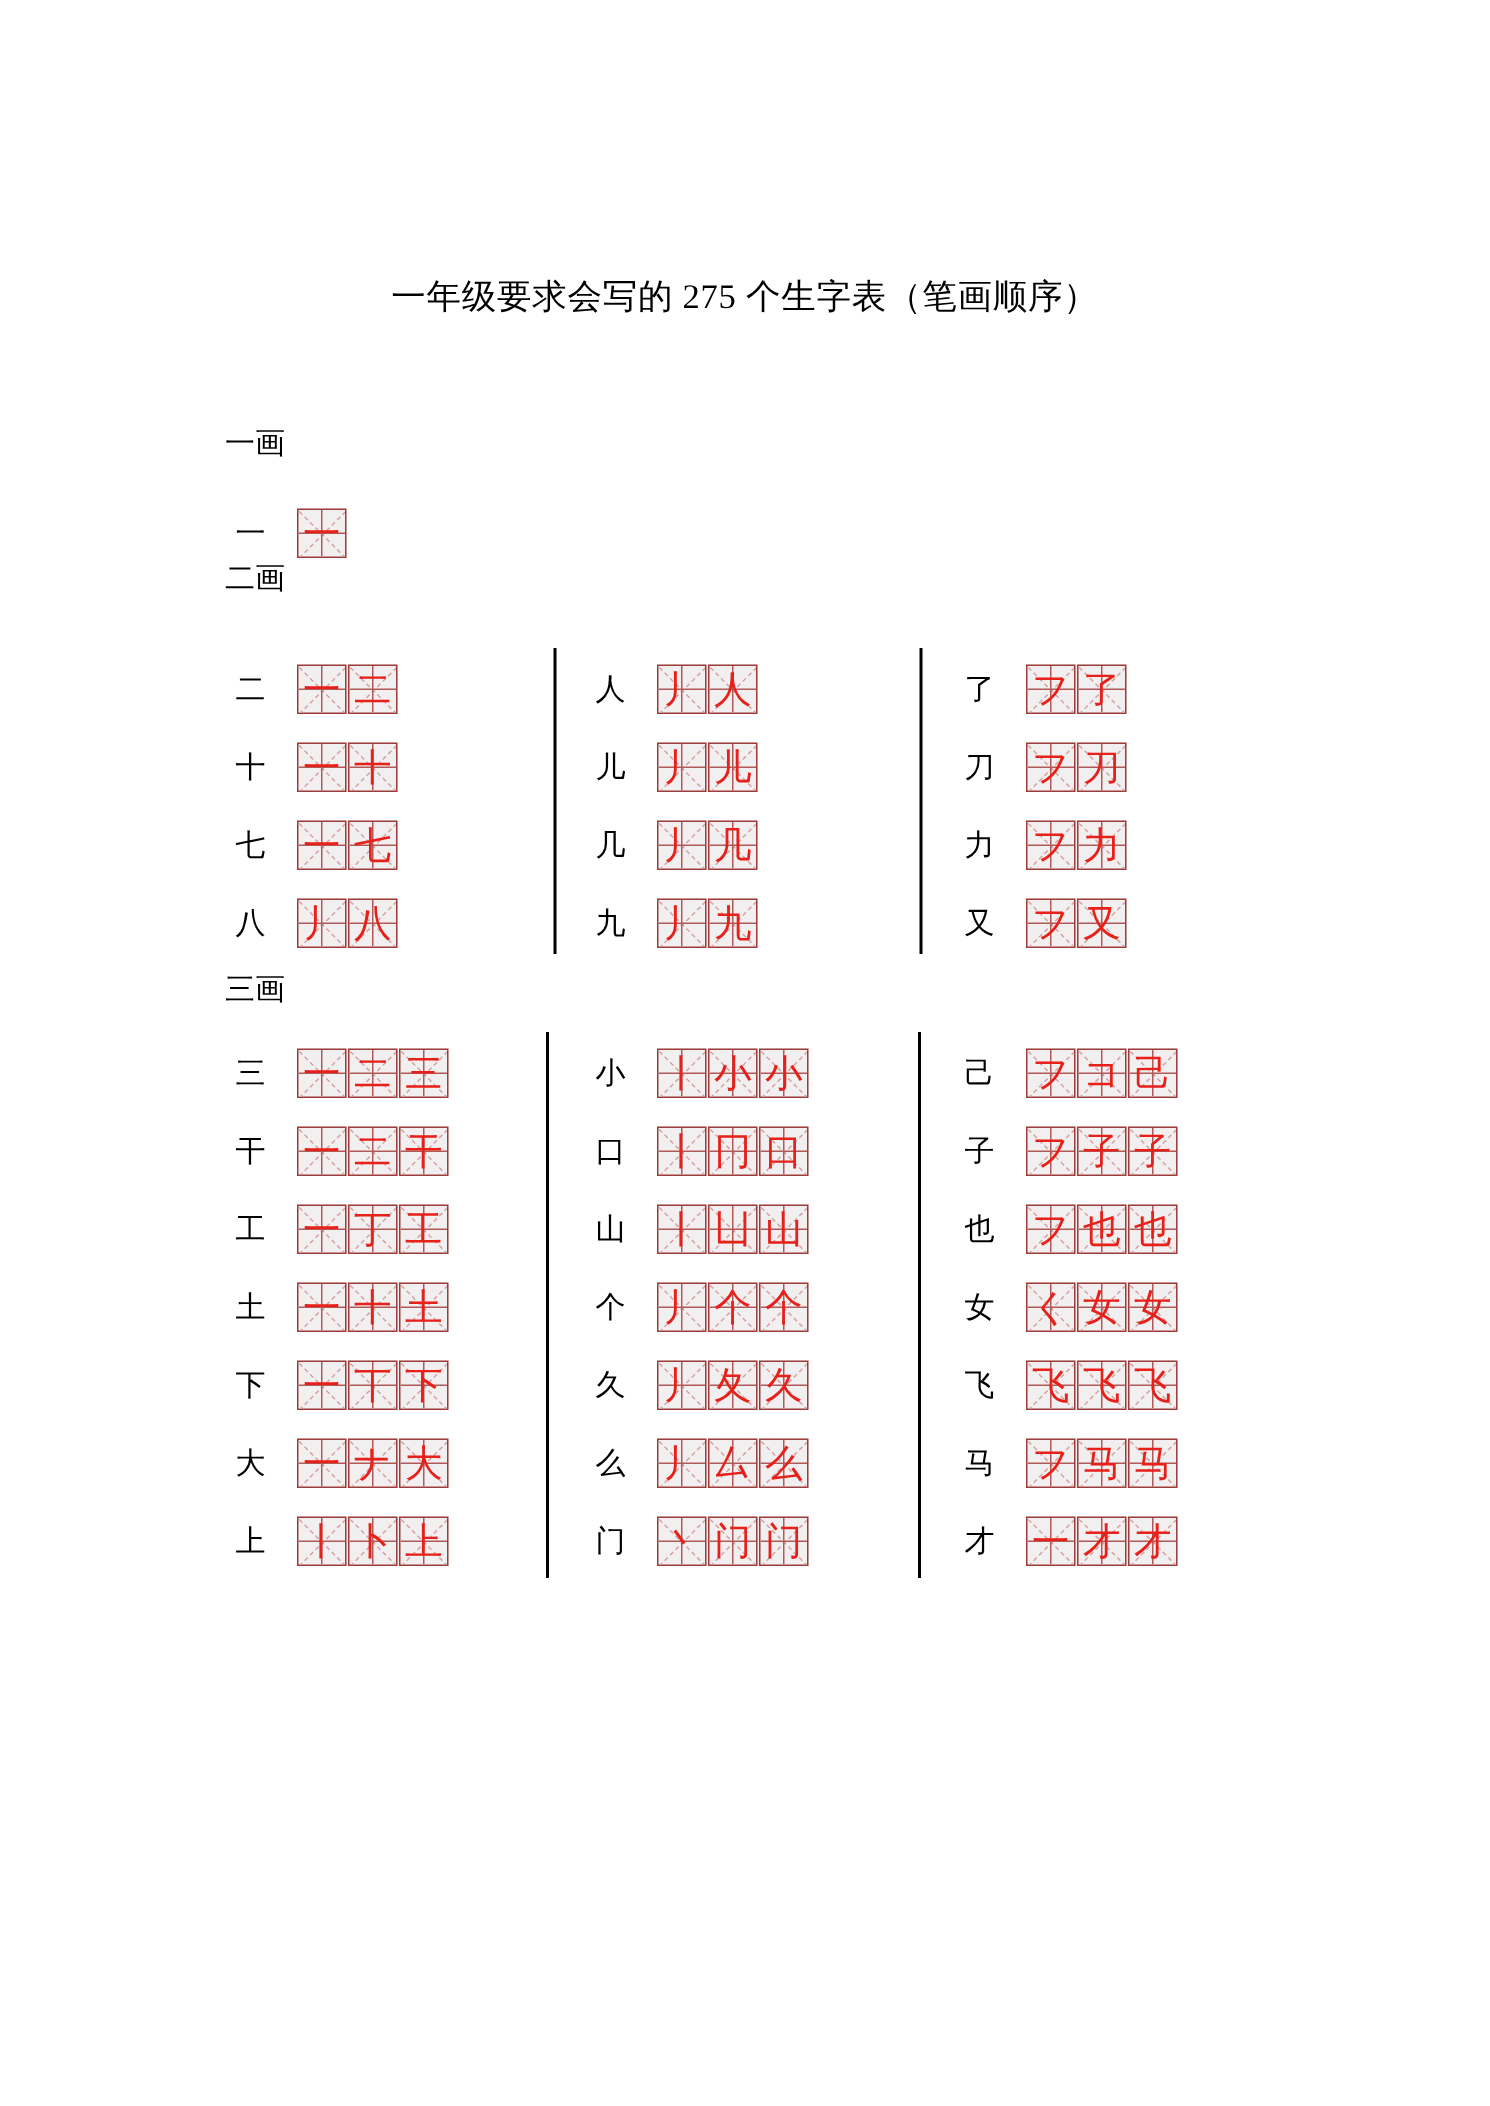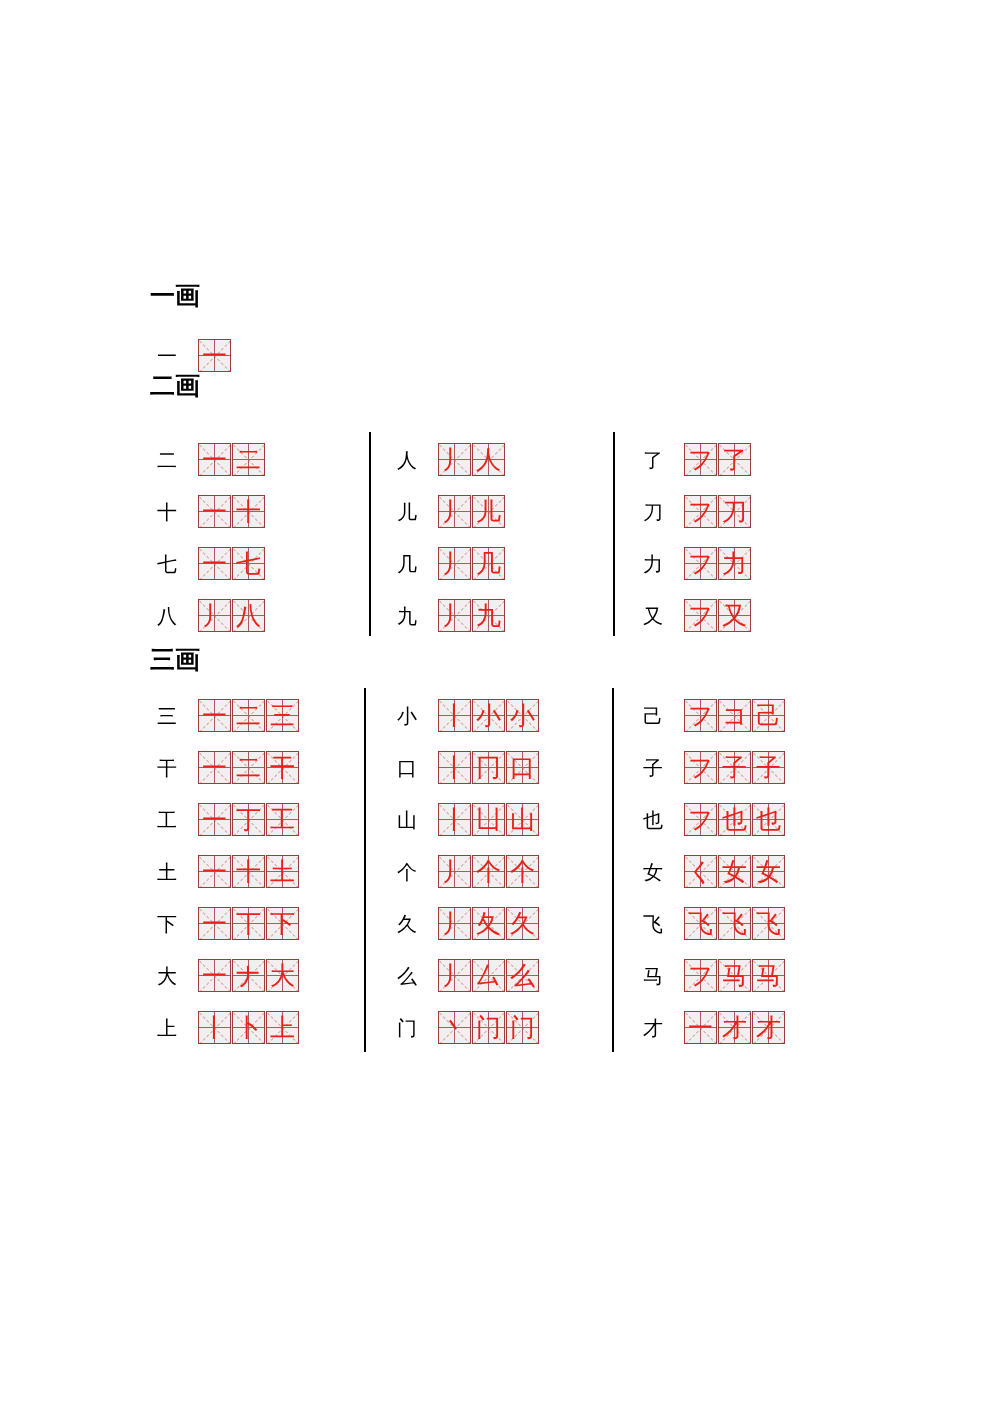--- a/index.html
+++ b/index.html
@@ -143,6 +143,7 @@
 
 <div class="page">
 
+  <div class="doc-title">一年级要求会写的 275 个生字表（笔画顺序）</div>
 
   <div class="section-header" style="top:284px;">一画</div>
 

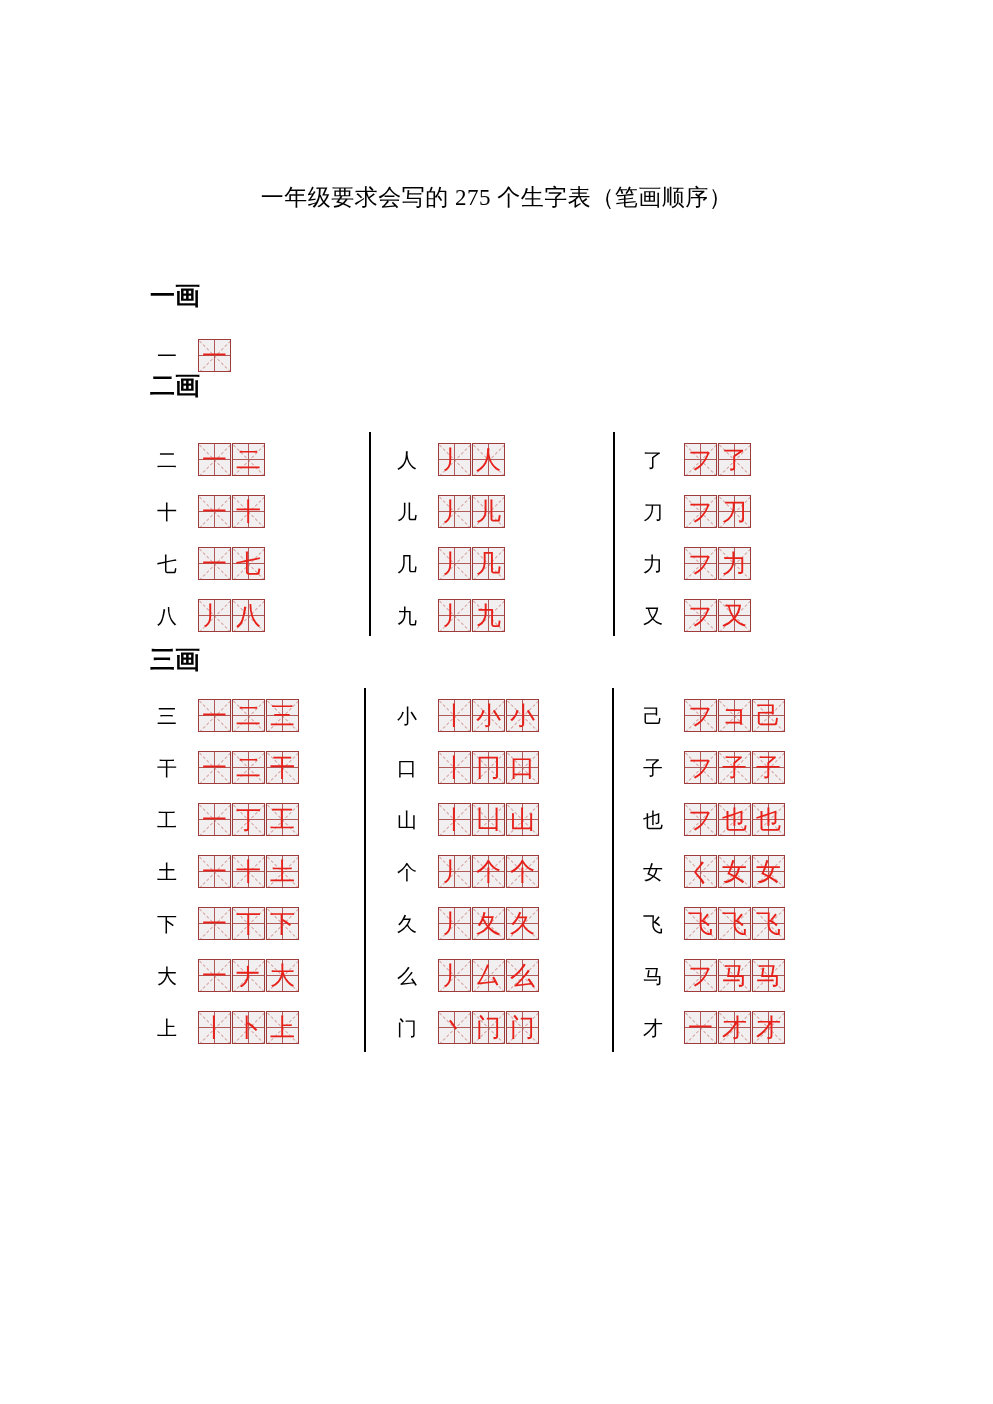--- a/index.html
+++ b/index.html
@@ -40,8 +40,8 @@
   .section-header {
     position: absolute;
     left: 150px;
-    font-size: 25px;
-    font-weight: bold;
+    font-size: 20px;
+    font-weight: normal;
     line-height: 24px;
     white-space: nowrap;
   }

